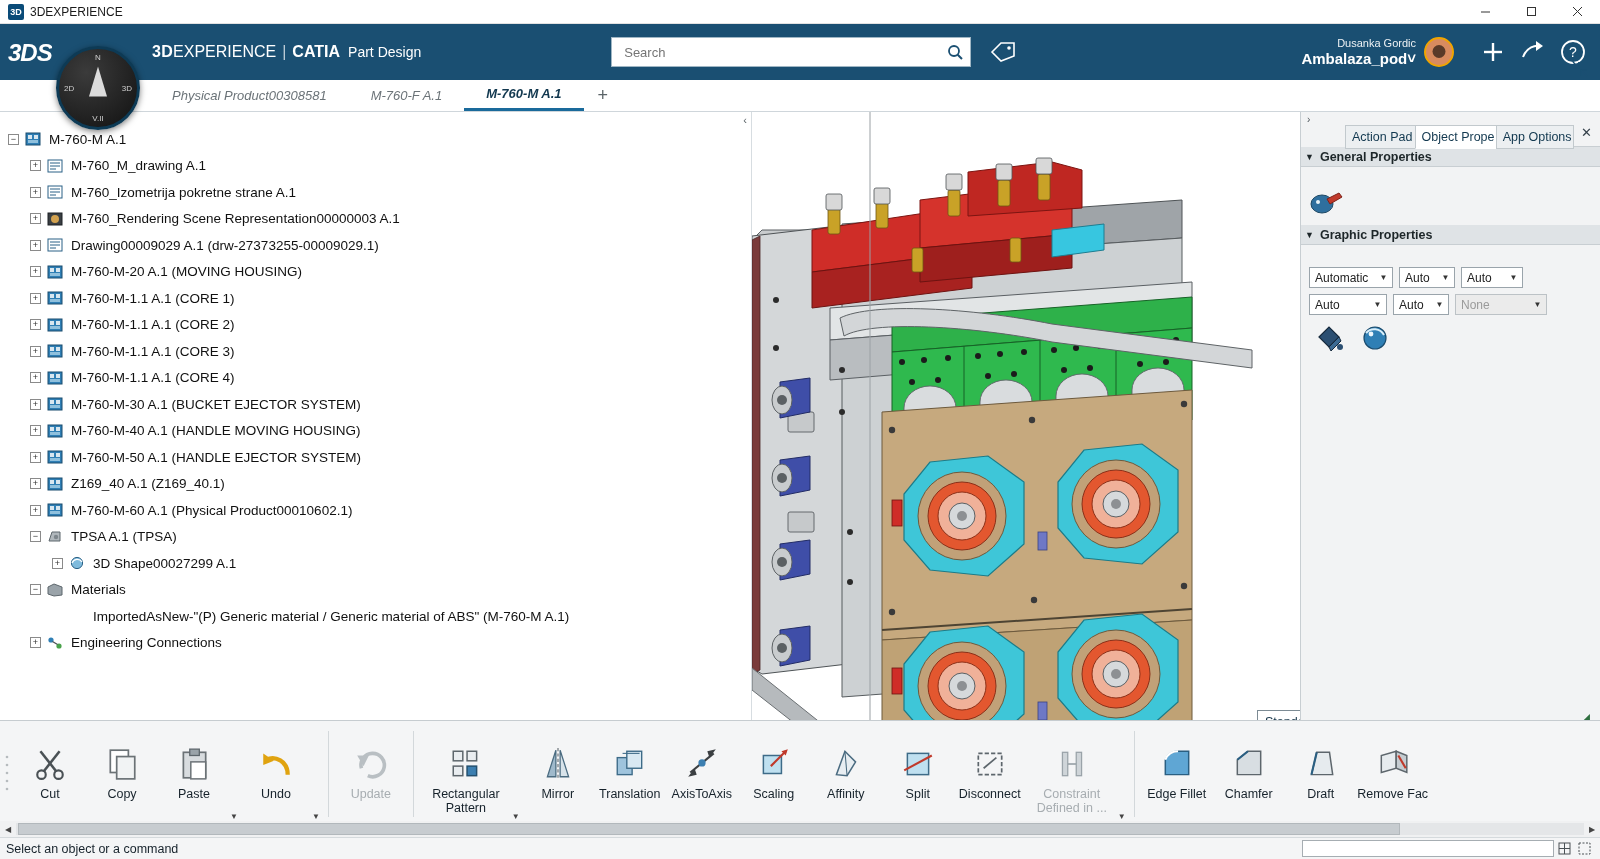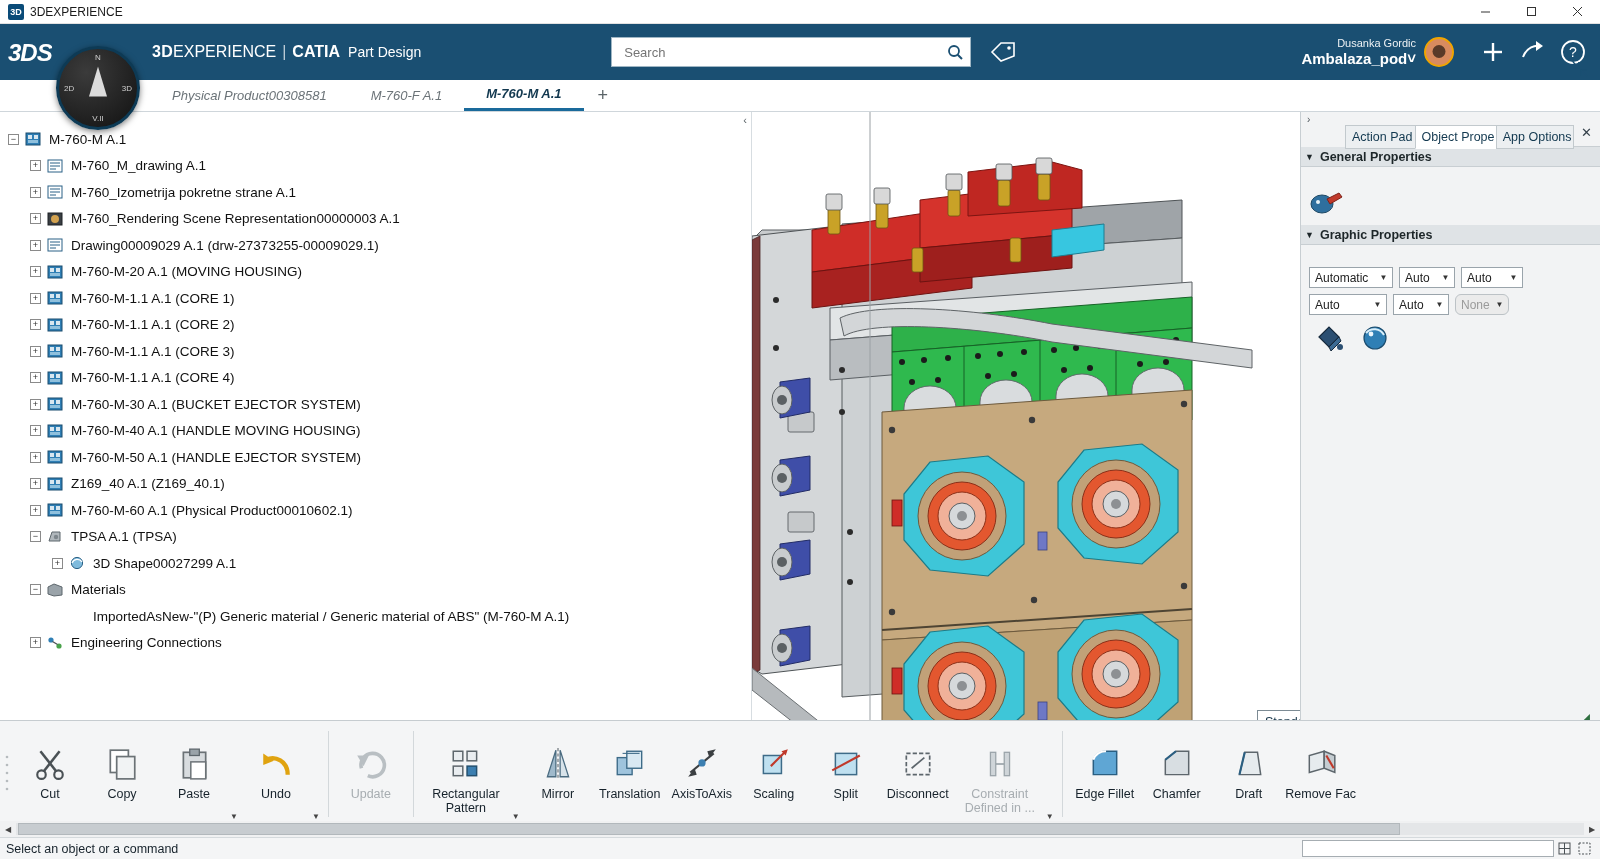--- a/index.html
+++ b/index.html
@@ -766,7 +766,7 @@
               <span class="cv">Auto</span>
               <span class="carr">▼</span>
             </div>
-            <div class="combo disabled" style="width: 54px; border-radius: 6px;">
+            <div class="combo disabled" style="width: 92px;">
               <span class="cv">None</span>
               <span class="carr">▼</span>
             </div>

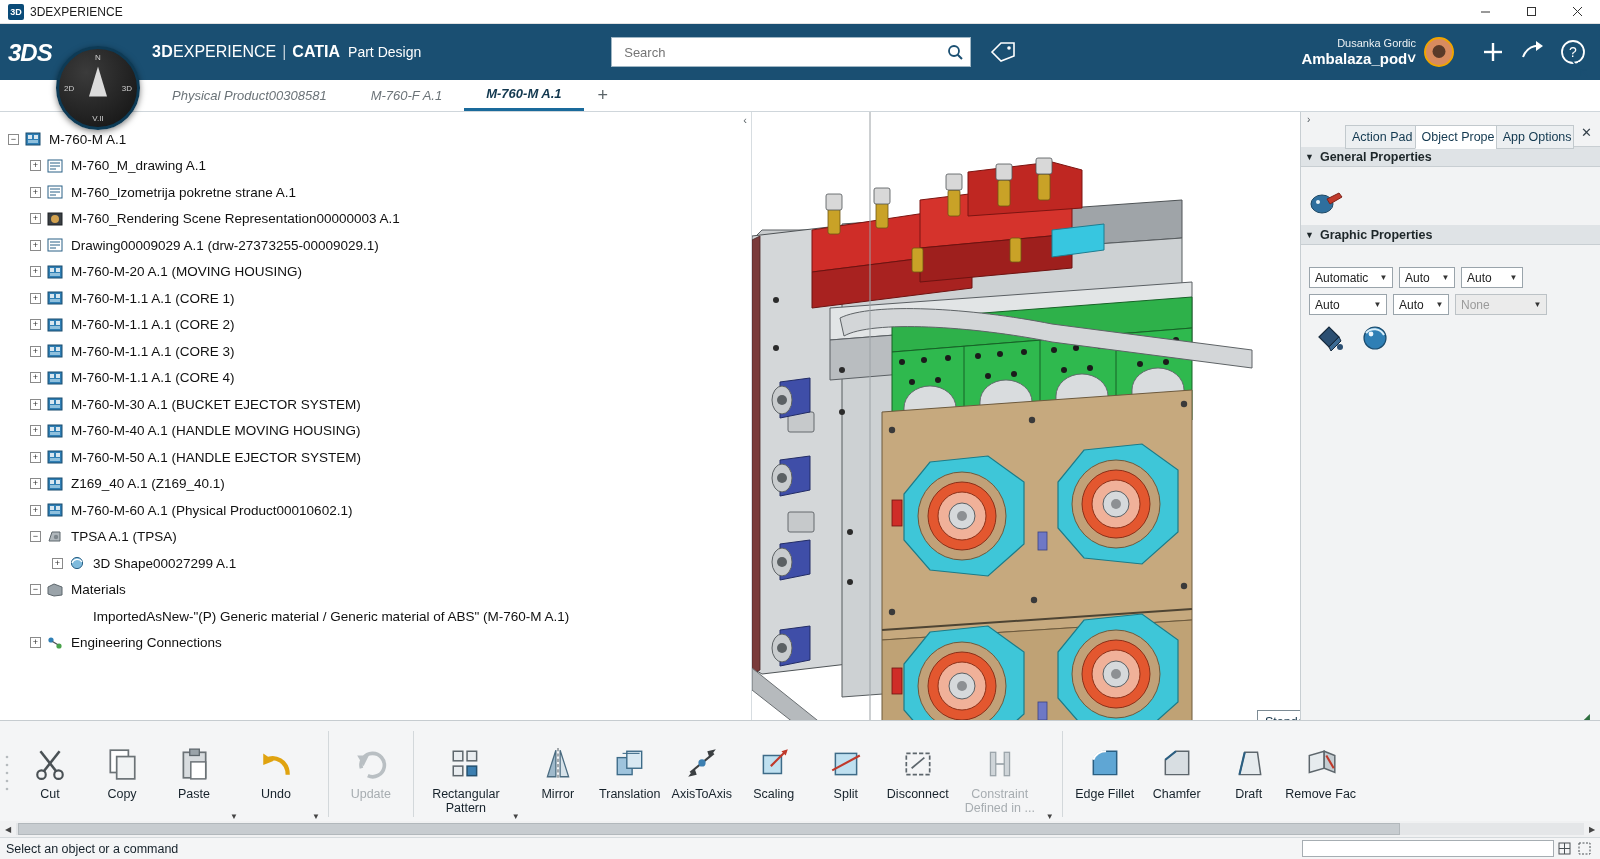--- a/index.html
+++ b/index.html
@@ -935,6 +935,17 @@
           <div class="rb-item">
             <div class="rb-ico">
               <svg width="36" height="34" viewBox="0 0 30 32">
+                <path d="M6 26 L14 4 L24 14 L16 27 Z" fill="#e8eef2" stroke="#4a6b80" stroke-width="1.4"></path>
+                <line x1="14" y1="4" x2="16" y2="27" stroke="#4a6b80" stroke-width="1"></line>
+              </svg>
+            </div>
+            <div class="rb-lab">Affinity</div>
+          </div>
+        </div>
+        <div style="display: flex;">
+          <div class="rb-item">
+            <div class="rb-ico">
+              <svg width="36" height="34" viewBox="0 0 30 32">
                 <rect x="5" y="6" width="20" height="20" fill="#bfe0f0" stroke="#3d6b88" stroke-width="1.4"></rect>
                 <line x1="2" y1="22" x2="28" y2="8" stroke="#c0392b" stroke-width="2"></line>
               </svg>

